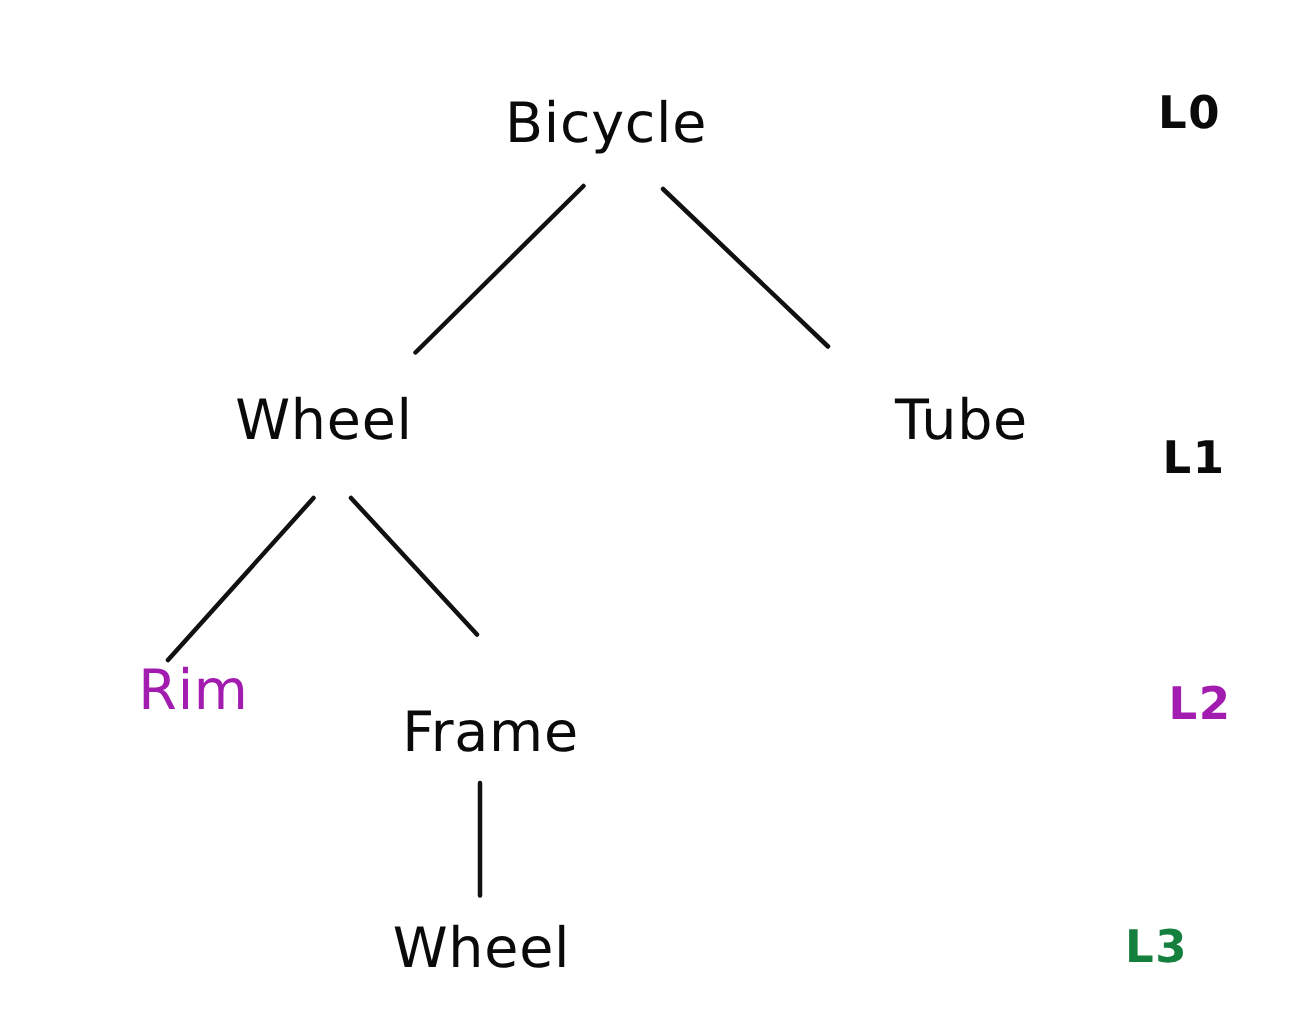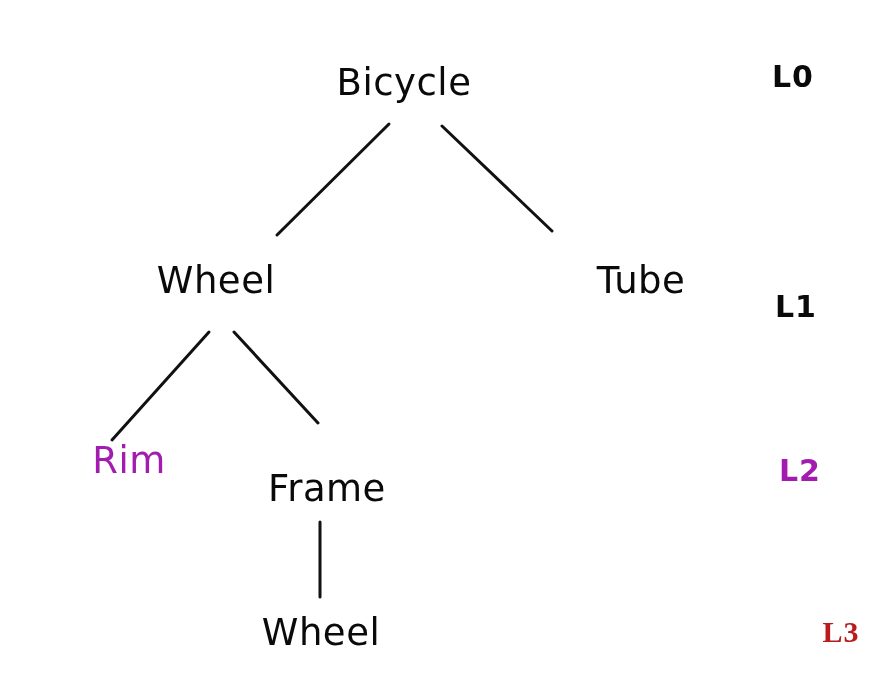--- a/index.html
+++ b/index.html
@@ -69,7 +69,7 @@
       <div class="level-label" style="left: 793px; top: 76px; color: rgb(10, 10, 10);">L0</div>
       <div class="level-label" style="left: 796px; top: 290px; color: rgb(10, 10, 10); margin-top: 16px;">L1</div>
       <div class="level-label" style="left: 800px; top: 470px; color: #a21caf;">L2</div>
-      <div class="level-label" style="left: 841px; top: 632px; color: #b91c1c; font-family: Liberation Serif, serif;">L3</div>
+      <div class="level-label" style="left: 771px; top: 632px; color: #15803d;">L3</div>
     </div>
 
 </div>

